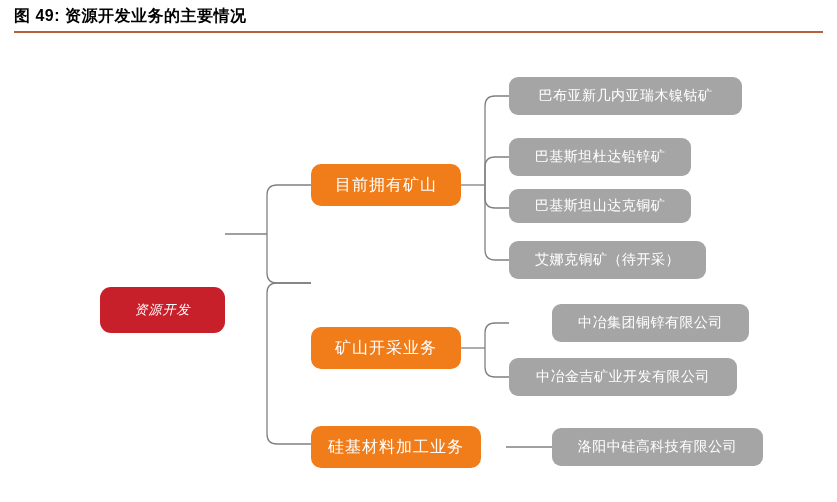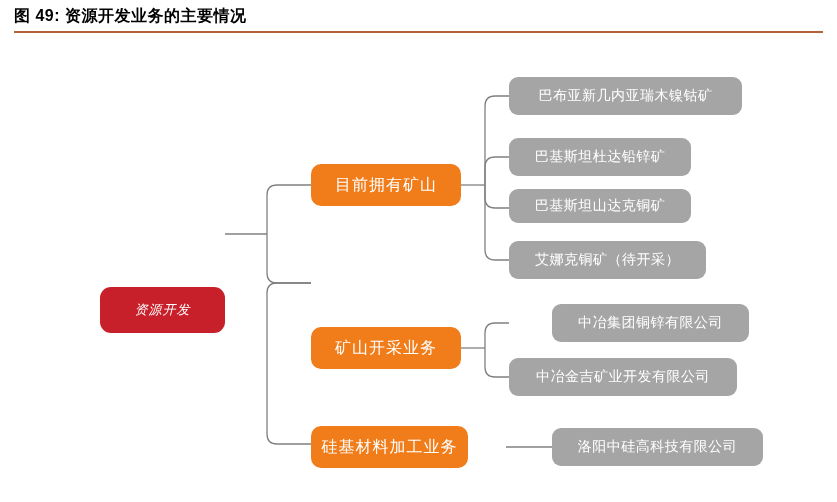--- a/index.html
+++ b/index.html
@@ -152,7 +152,7 @@
     <span>中冶金吉矿业开发有限公司</span>
   </div>
 
-  <div class="node node-branch" style="left:311px; top:388px; width:157px; height:42px;">
+  <div class="node node-branch" style="left:311px; top:388px; width:170px; height:42px;">
     <span>硅基材料加工业务</span>
   </div>
 

